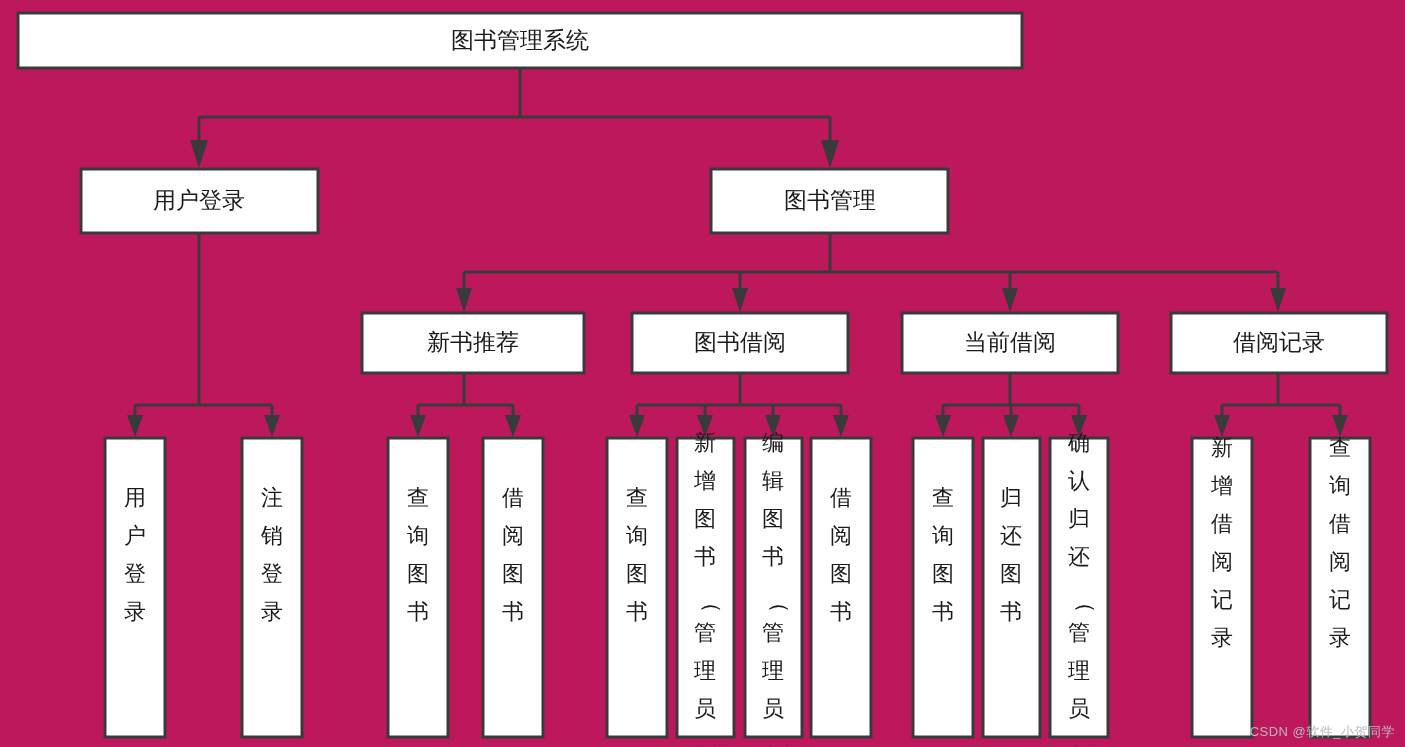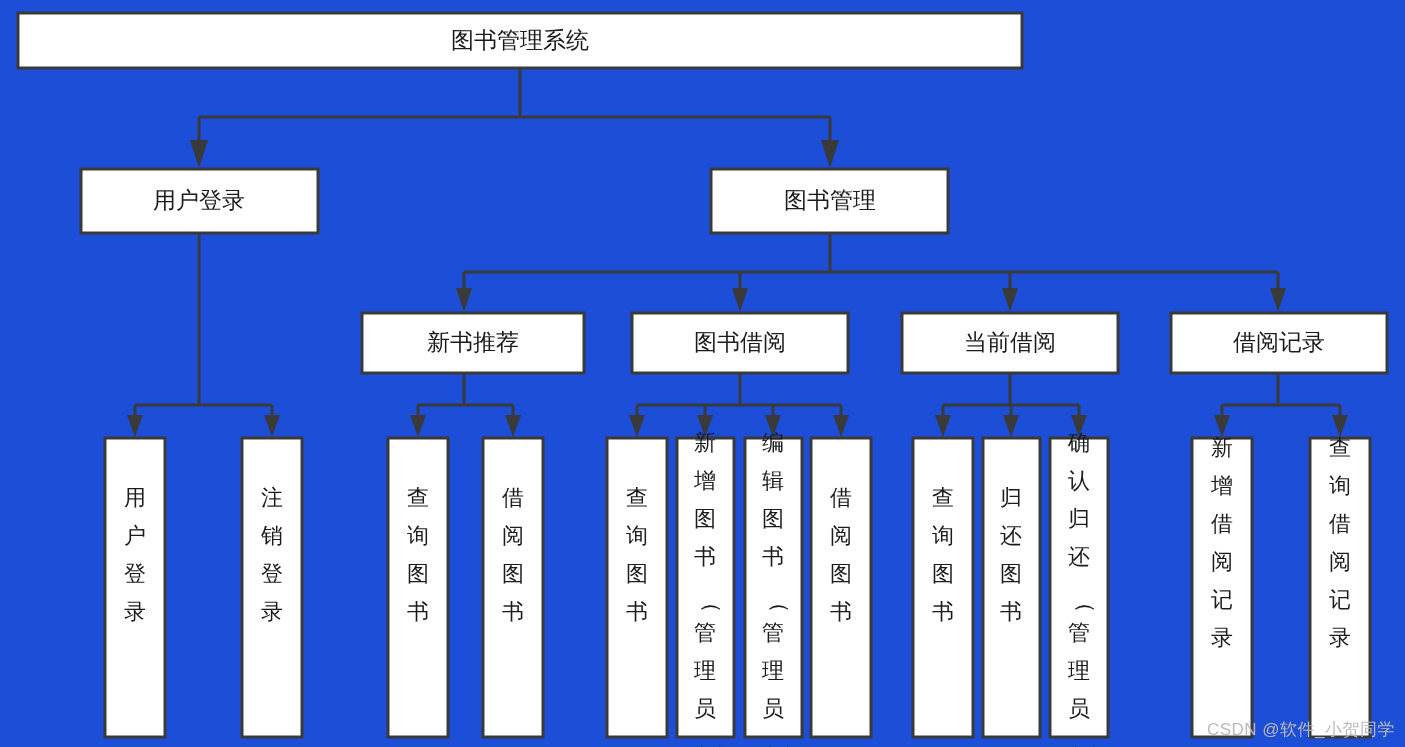--- a/index.html
+++ b/index.html
@@ -17,7 +17,7 @@
     position: relative;
     width: 1405px;
     height: 747px;
-    background: #1d4ed8;
+    background: #be185d;
   }
   svg.diagram-canvas {
     position: absolute;

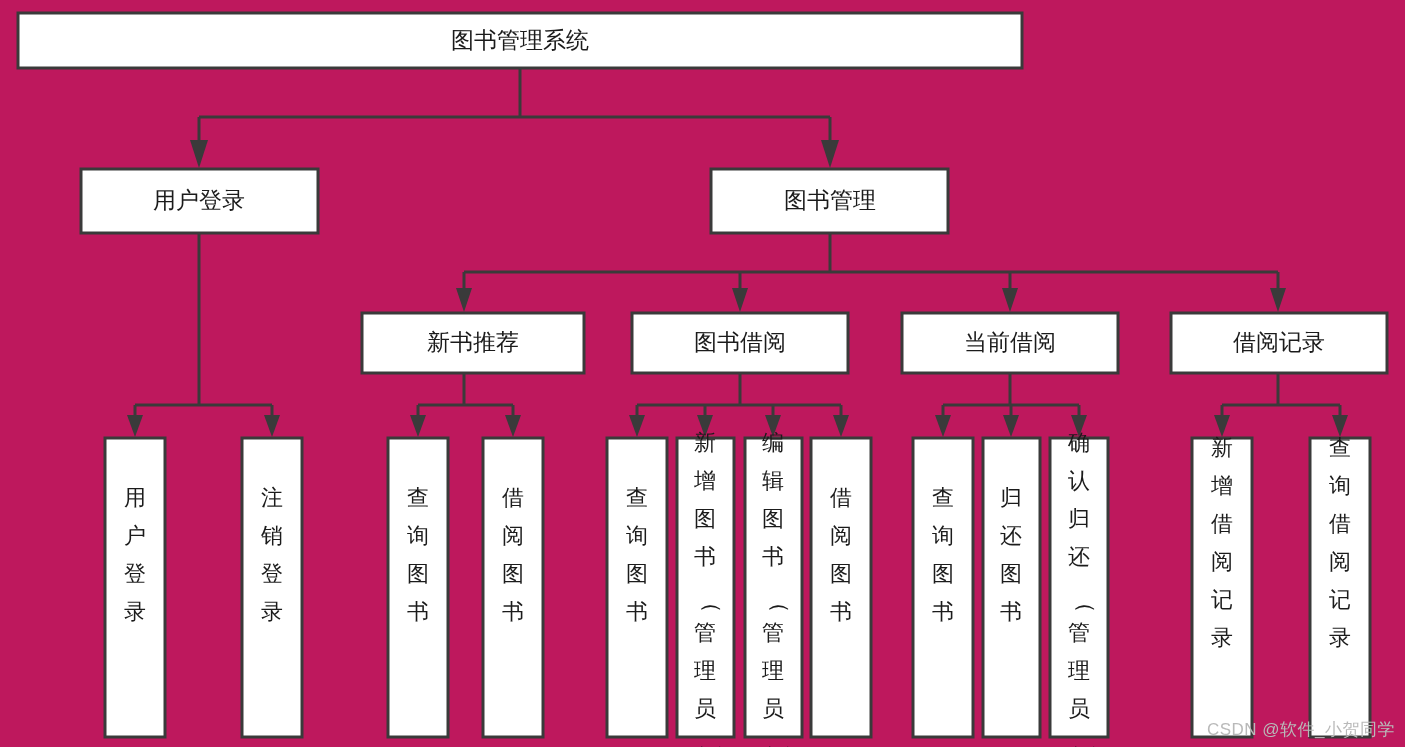--- a/index.html
+++ b/index.html
@@ -64,7 +64,7 @@
     right: 10px;
     bottom: 6px;
     font-family: "Liberation Sans", "DejaVu Sans", sans-serif;
-    font-size: 17px;
+    font-size: 13px;
     color: #b9b9b9;
     letter-spacing: 0.5px;
     white-space: nowrap;

